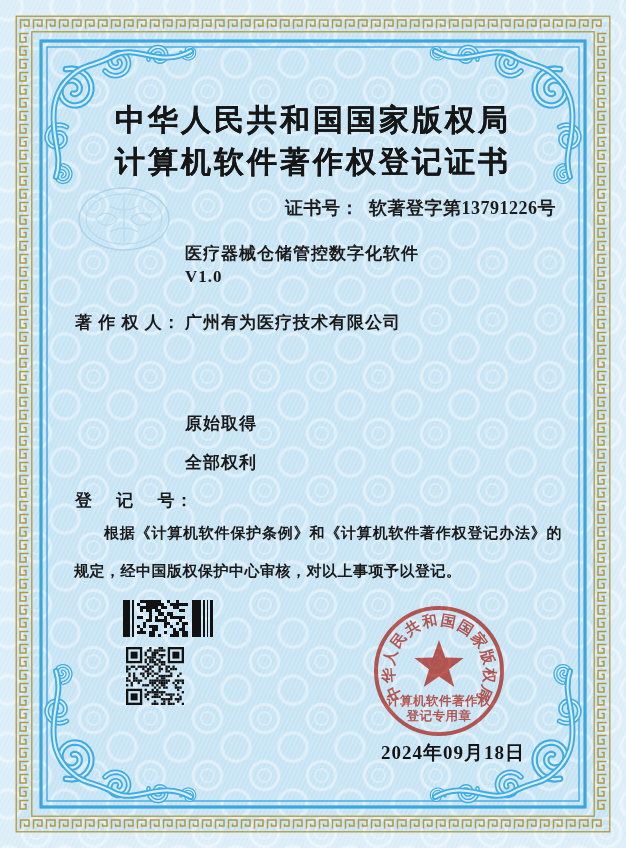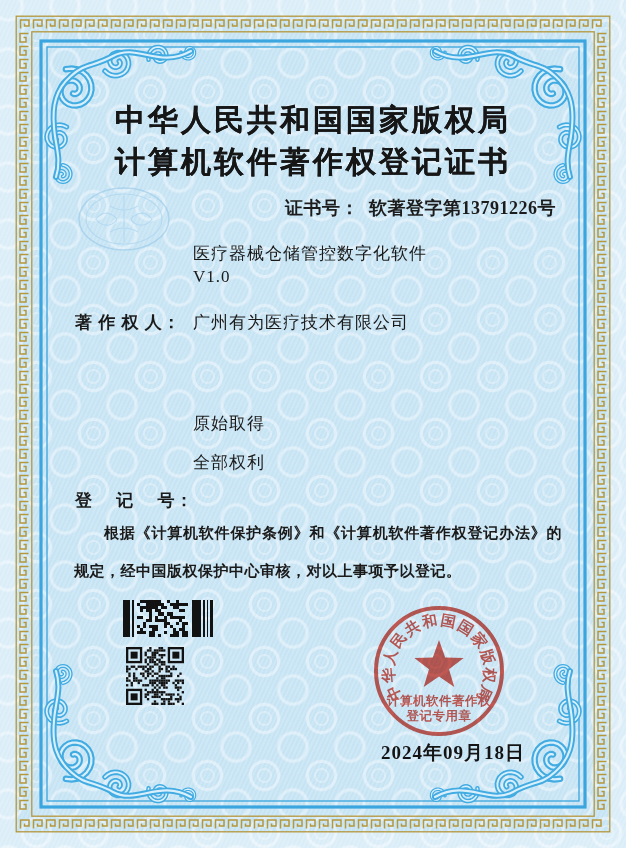--- a/index.html
+++ b/index.html
@@ -43,8 +43,8 @@
     white-space:pre;letter-spacing:1px;
   }
   .field-value{
-    left:193px;
-    font-size:17px;font-weight:normal;color:#1a1a1a;
+    left:185px;
+    font-size:17px;font-weight:bold;color:#1a1a1a;
     letter-spacing:1px;white-space:nowrap;
   }
   .statement{

